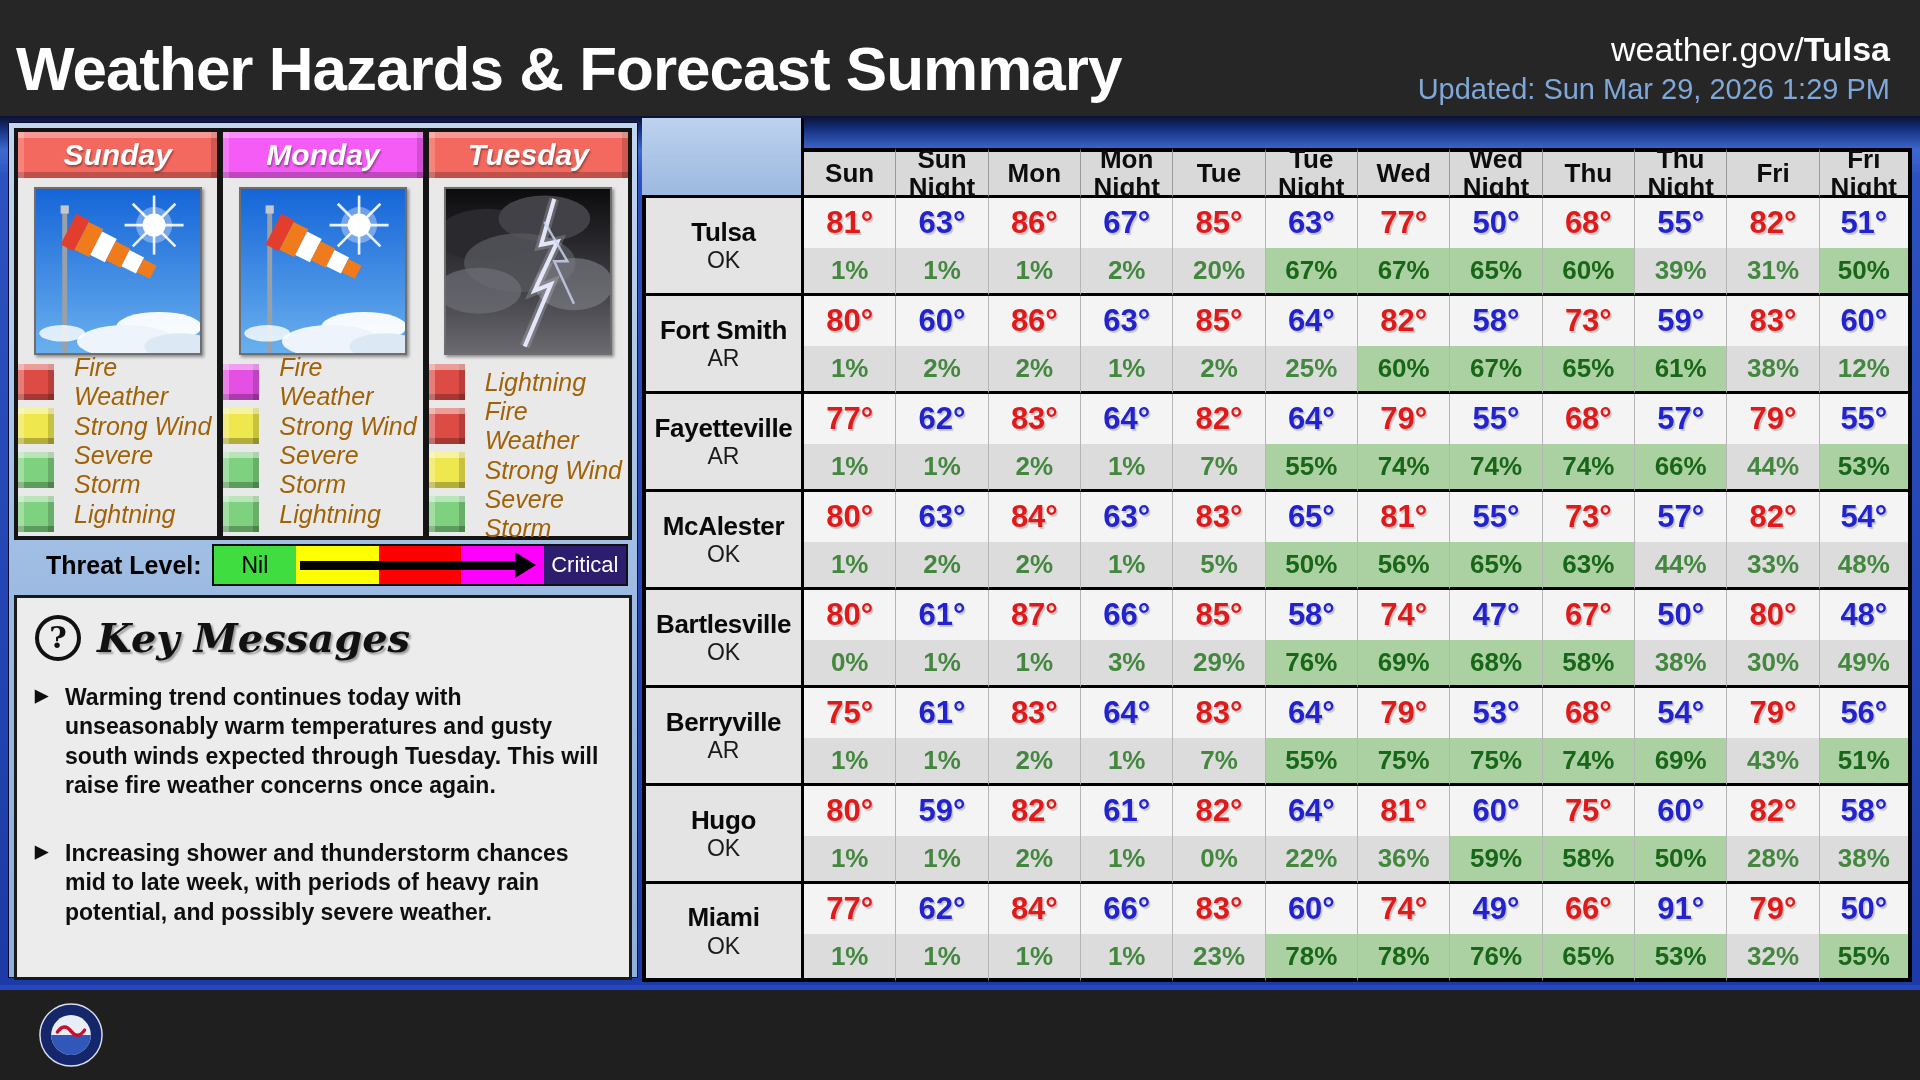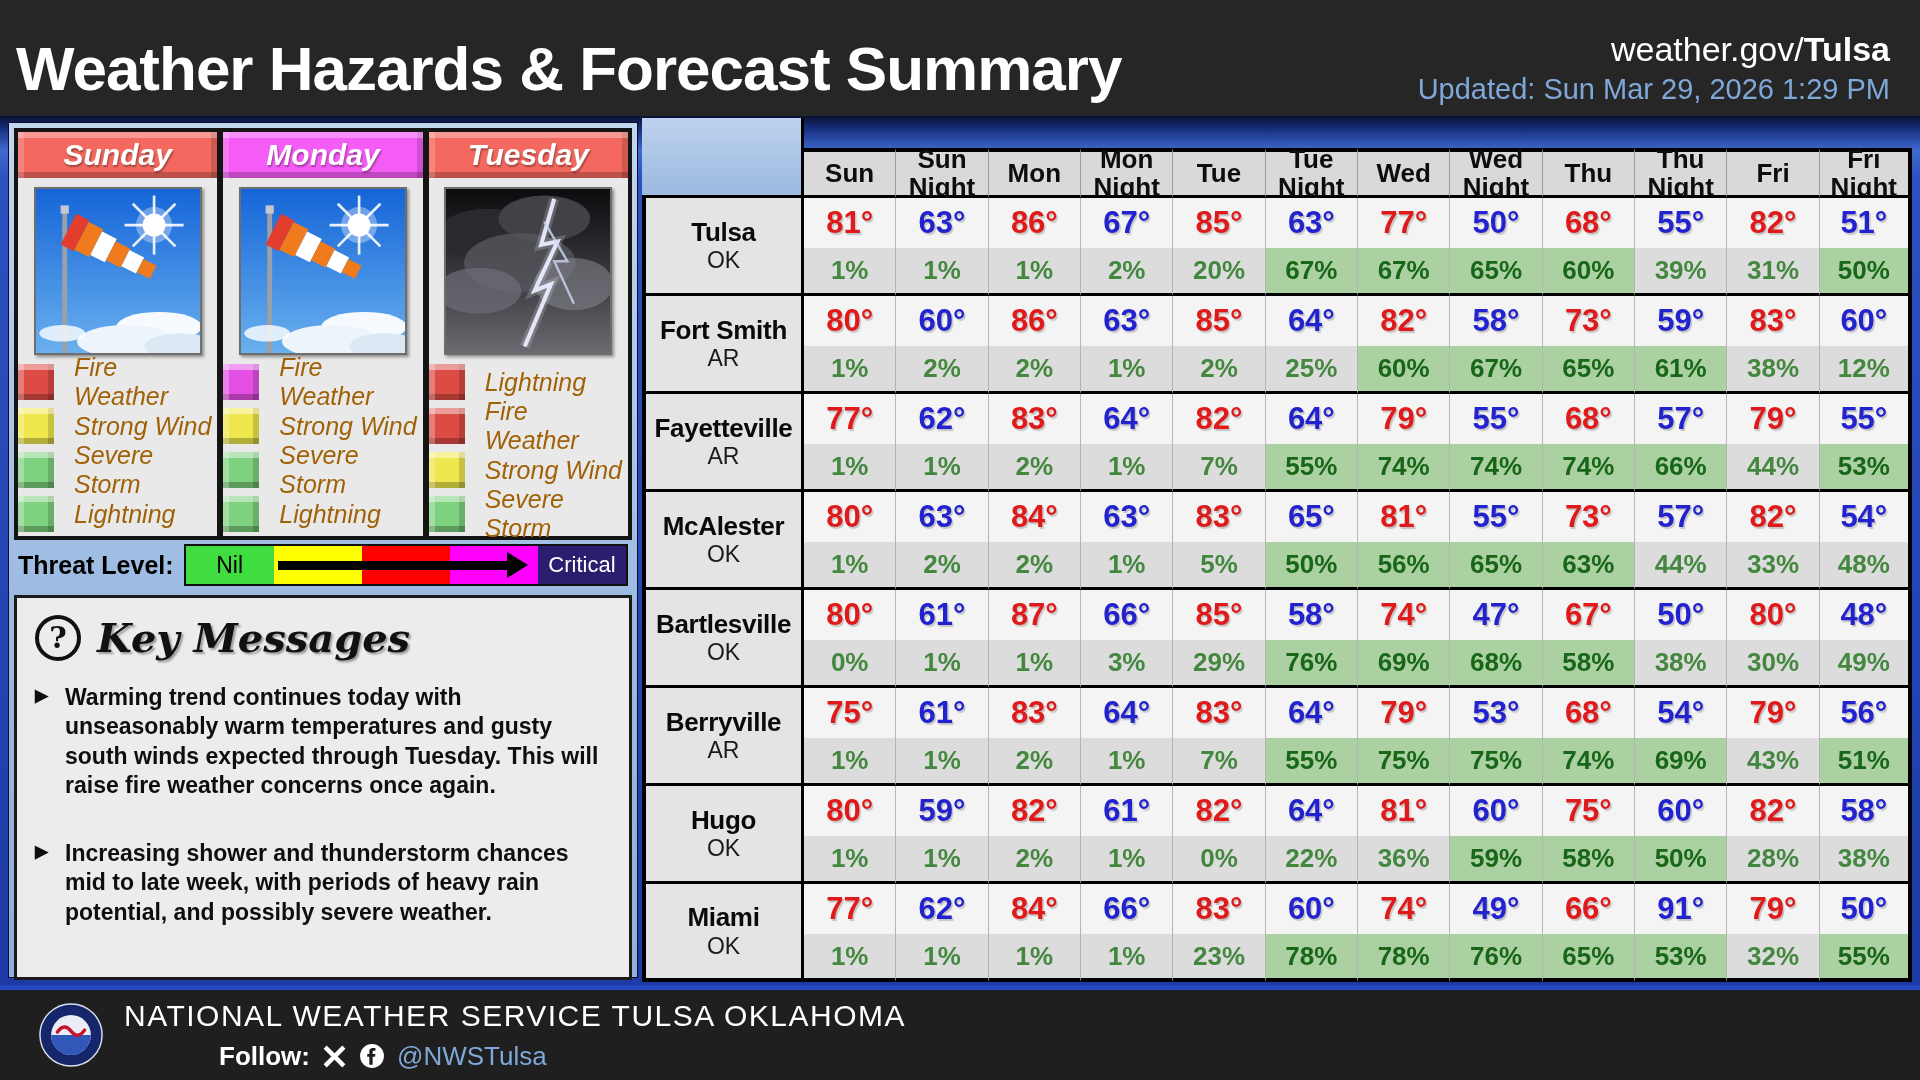--- a/index.html
+++ b/index.html
@@ -42,7 +42,7 @@
 
   
   .threat-row { display:flex; align-items:center; height:52px; padding:4px 4px; }
-  .threat-label { font-size:25px; font-weight:700; color:#000; margin-right:10px; white-space:nowrap; }
+  .threat-label { font-size:25px; font-weight:700; color:#000; margin-right:10px; white-space:nowrap;margin-left:28px; }
   .threat-bar { position:relative; flex:1; height:42px; border:2px solid #101010; display:flex; background:#fff; }
   .threat-seg { flex:1; display:flex; align-items:center; justify-content:center;
                 font-weight:400; font-size:23px;text-align:center; }

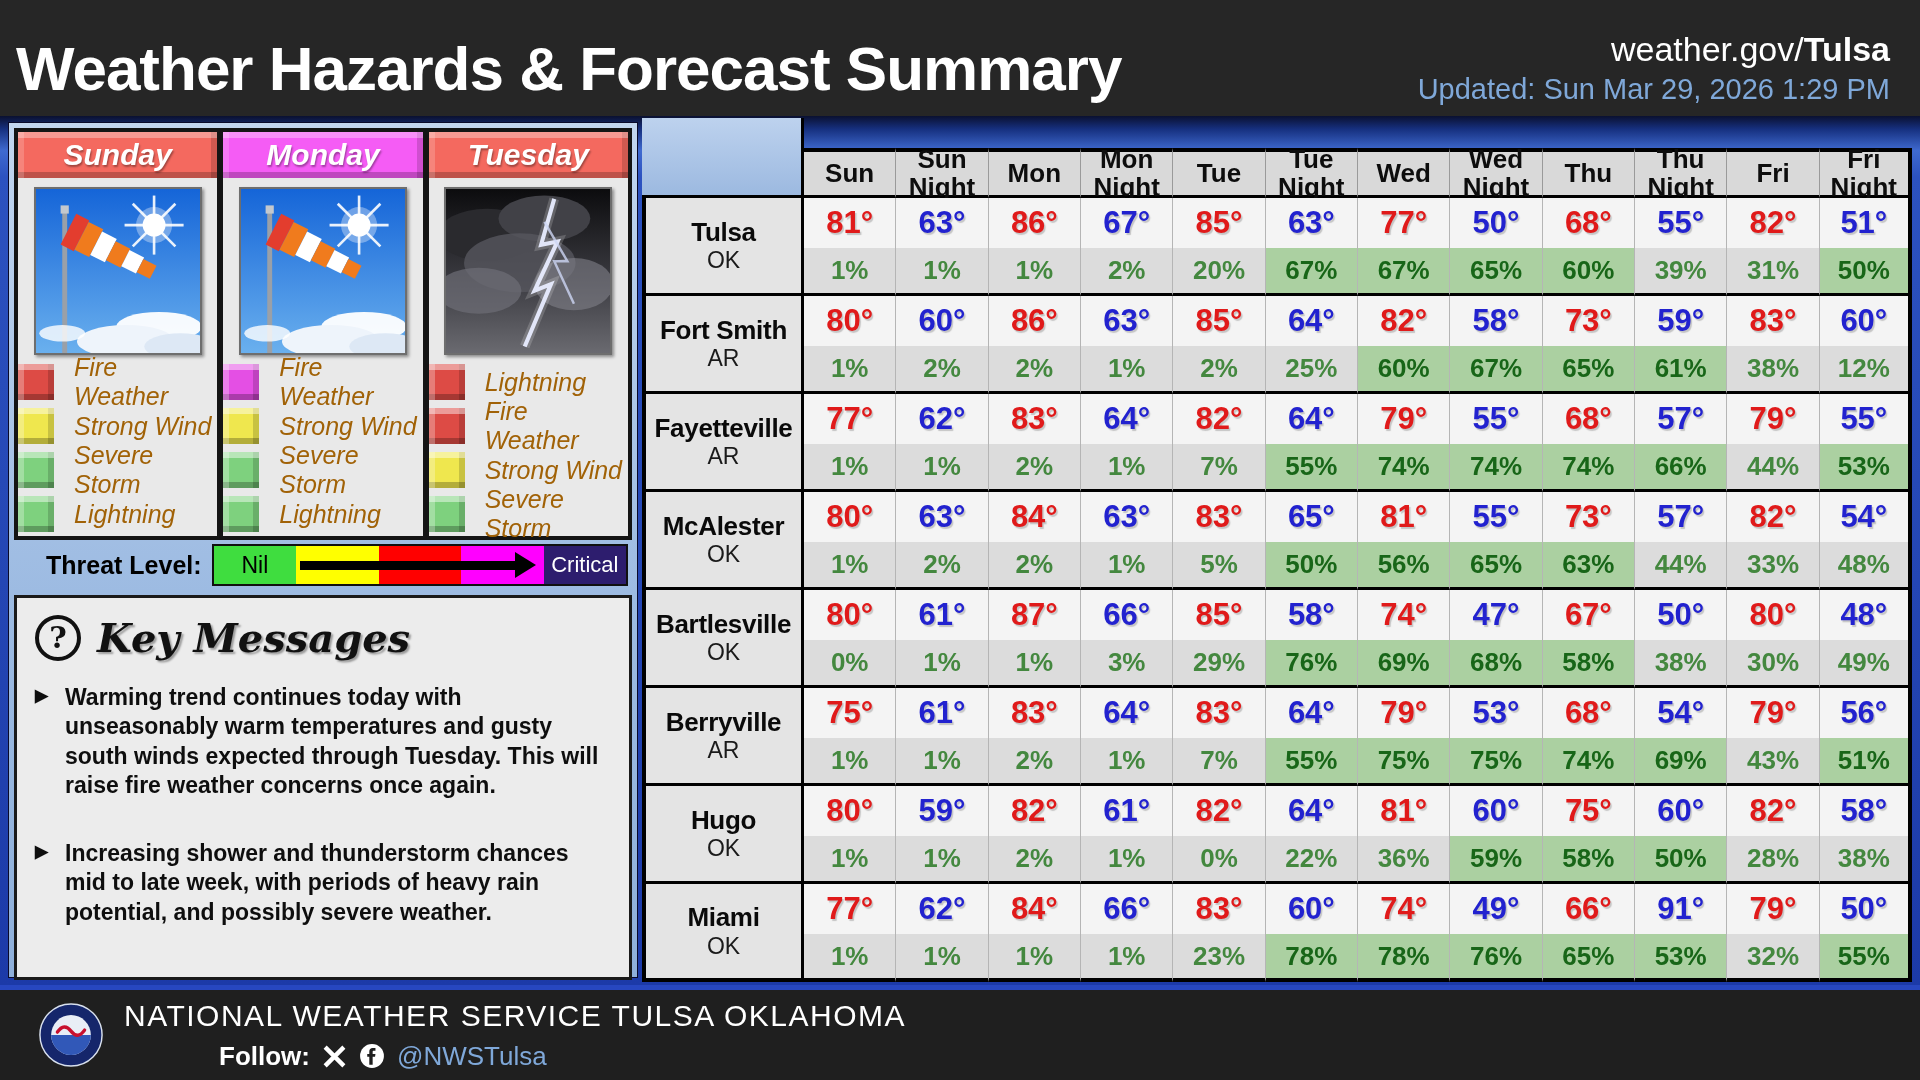--- a/index.html
+++ b/index.html
@@ -543,24 +543,6 @@
         <path d="M20 31 q7 -10 14 -1 q7 9 14 -1" stroke="#c8102e" stroke-width="3.5" fill="none" stroke-linecap="round"></path>
       </svg>
     </span>
-    <div class="footer-text">
-      <div class="agency">NATIONAL WEATHER SERVICE TULSA OKLAHOMA</div>
-      <div class="follow-line">
-        <span class="follow-label">Follow:</span>
-        <span class="soc-icon">
-          <svg viewBox="0 0 24 24" width="25" height="25">
-              <path d="M3 3 L21 21 M21 3 L3 21" stroke="#fff" stroke-width="4.2"></path>
-            </svg>
-        </span>
-        <span class="soc-icon">
-          <svg viewBox="0 0 24 24" width="26" height="26">
-            <circle cx="12" cy="12" r="11" fill="#fff"></circle>
-            <path d="M13.2 7.2h2V4.6h-2.6c-1.9 0-3.1 1.3-3.1 3.3v2.2H7.6v2.7h1.9V20h3.1v-7.2h2.2l.4-2.7h-2.6V8.1c0-.6.3-.9.6-.9z" fill="#1e1e1e"></path>
-          </svg>
-        </span>
-        <span class="handle">@NWSTulsa</span>
-      </div>
-    </div>
   </div>
 </div>
 

